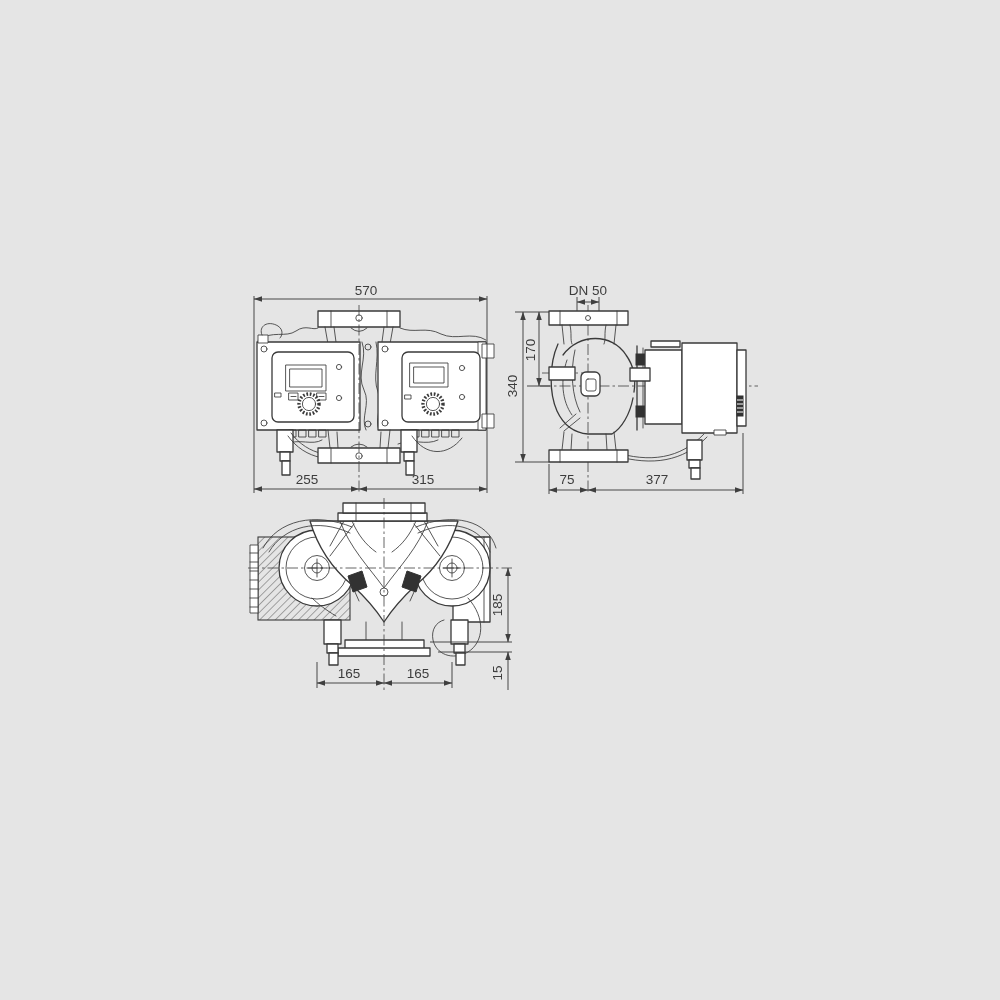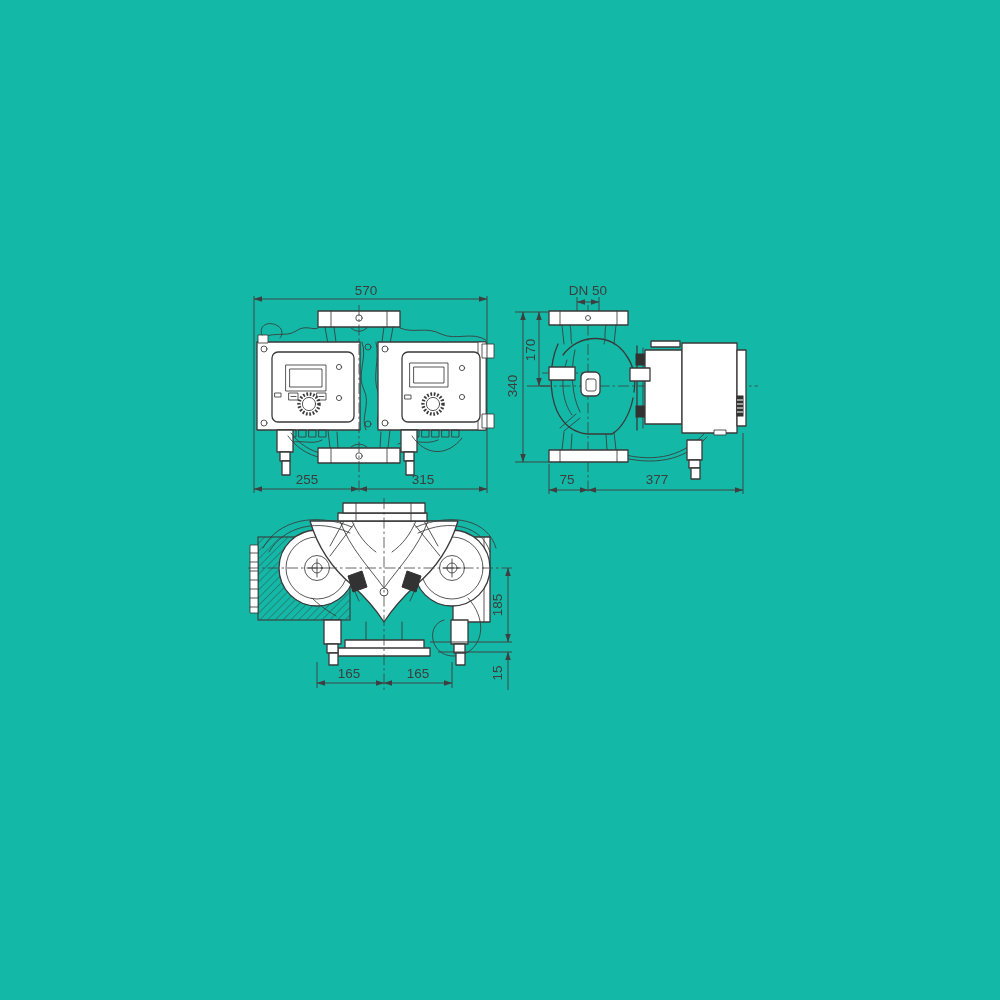--- a/index.html
+++ b/index.html
@@ -3,7 +3,7 @@
 <meta charset="utf-8">
 <style>
   html,body{margin:0;padding:0;background:#fff;}
-  .stage{position:relative;width:1000px;height:1000px;background:#14b8a6;overflow:hidden;
+  .stage{position:relative;width:1000px;height:1000px;background:#e5e5e5;overflow:hidden;
          font-family:"Liberation Sans",sans-serif;}
   svg{position:absolute;left:0;top:0;}
   

